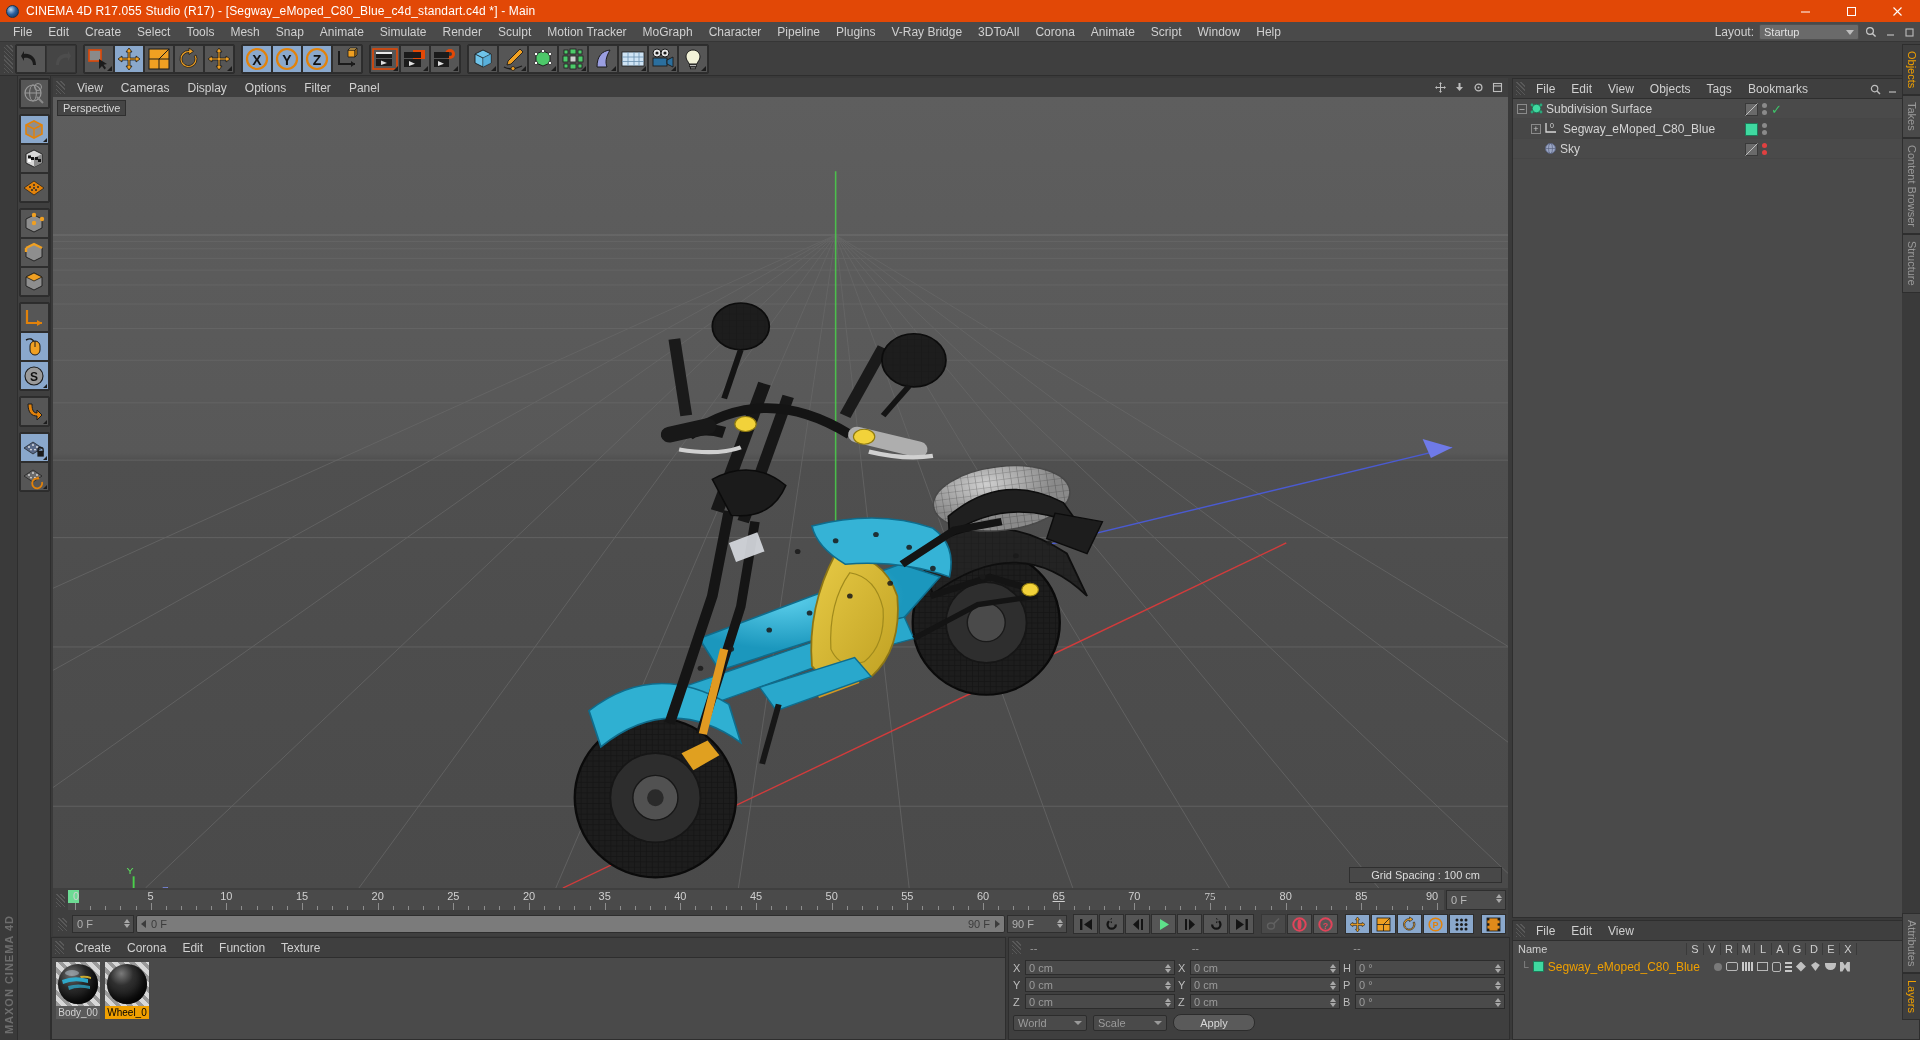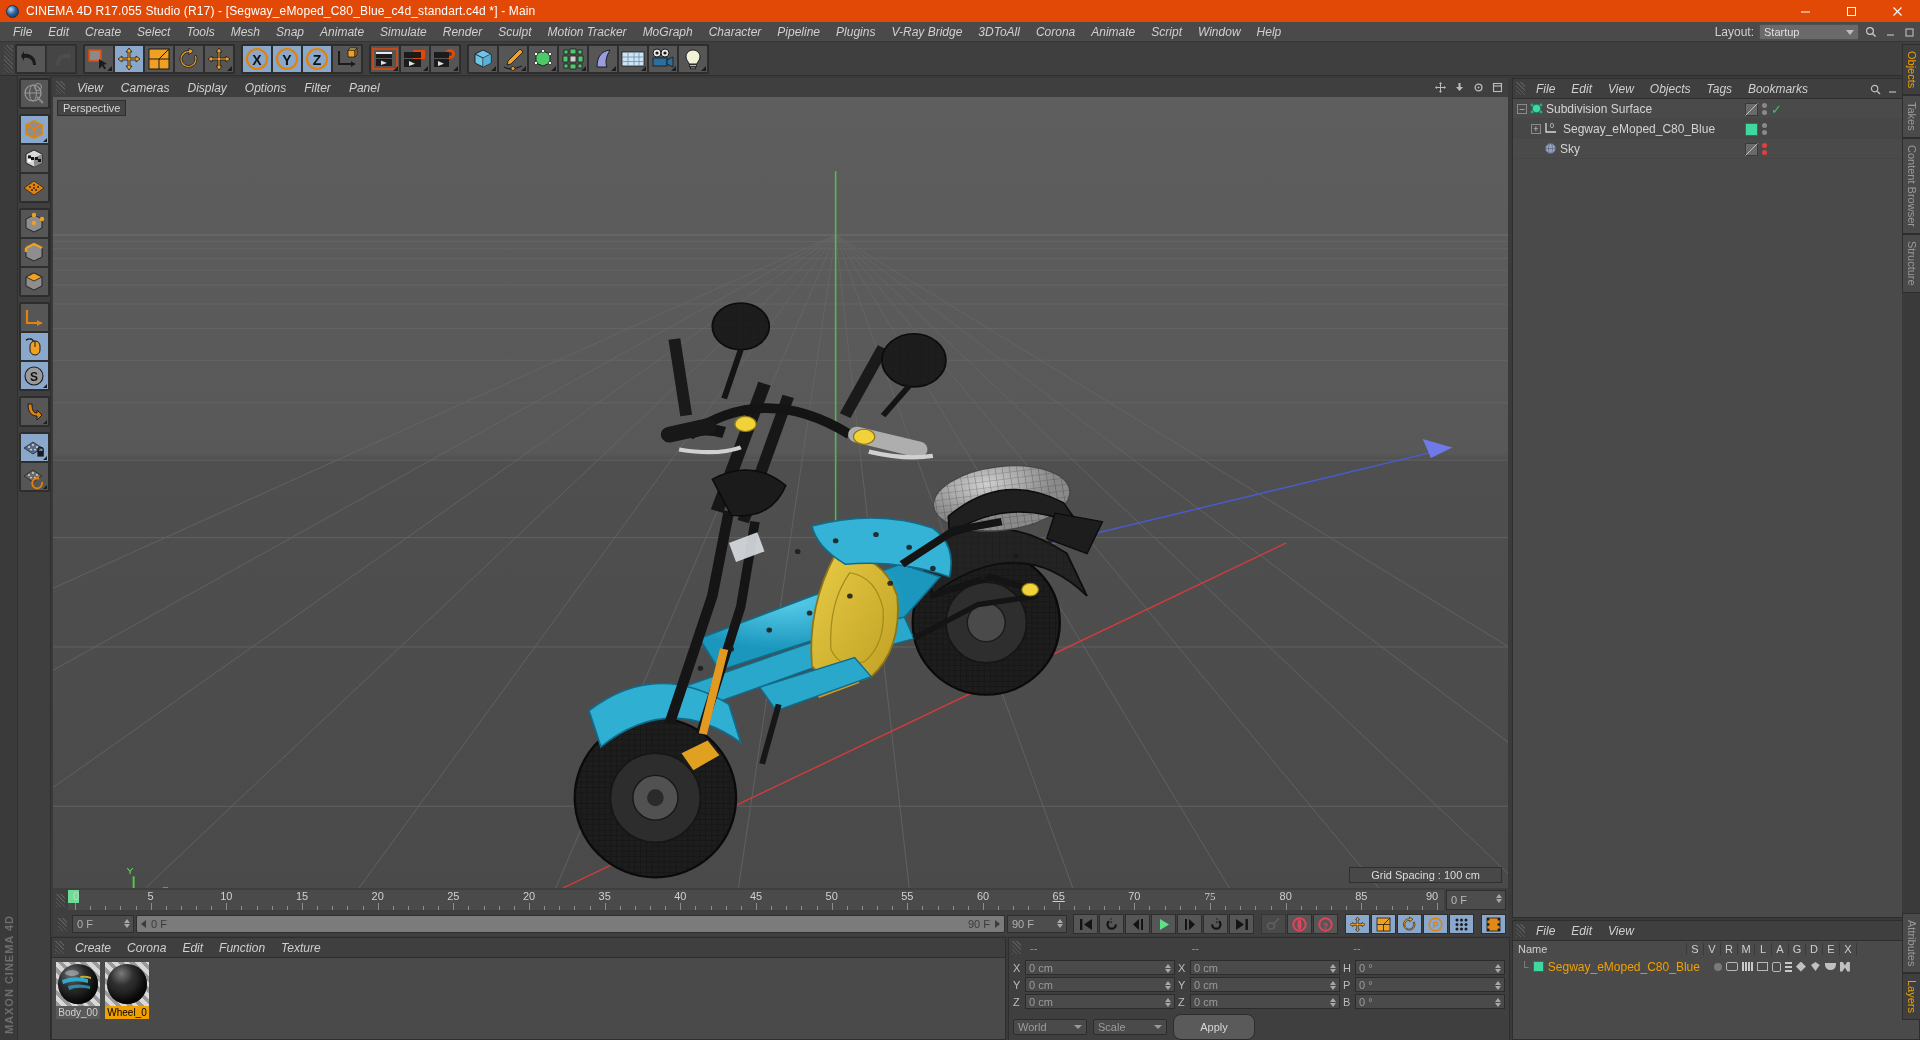--- a/index.html
+++ b/index.html
@@ -34,7 +34,7 @@
     flex:0 0 20px; padding-left:5px; position:relative;
     border-bottom:1px solid #363636;
   }
-  .menu-item { padding:0 8px; height:20px; line-height:20px; color:#d0d0d0; font-size:12px; white-space:nowrap;font-style:italic; }
+  .menu-item { padding:0 8px; height:20px; line-height:20px; color:#d0d0d0; font-size:12px; white-space:nowrap; }
   .layout-box { position:absolute; right:4px; top:0; height:20px; display:flex; align-items:center; gap:5px; }
   .layout-label { color:#d0d0d0; font-size:12px; }
   .layout-select {

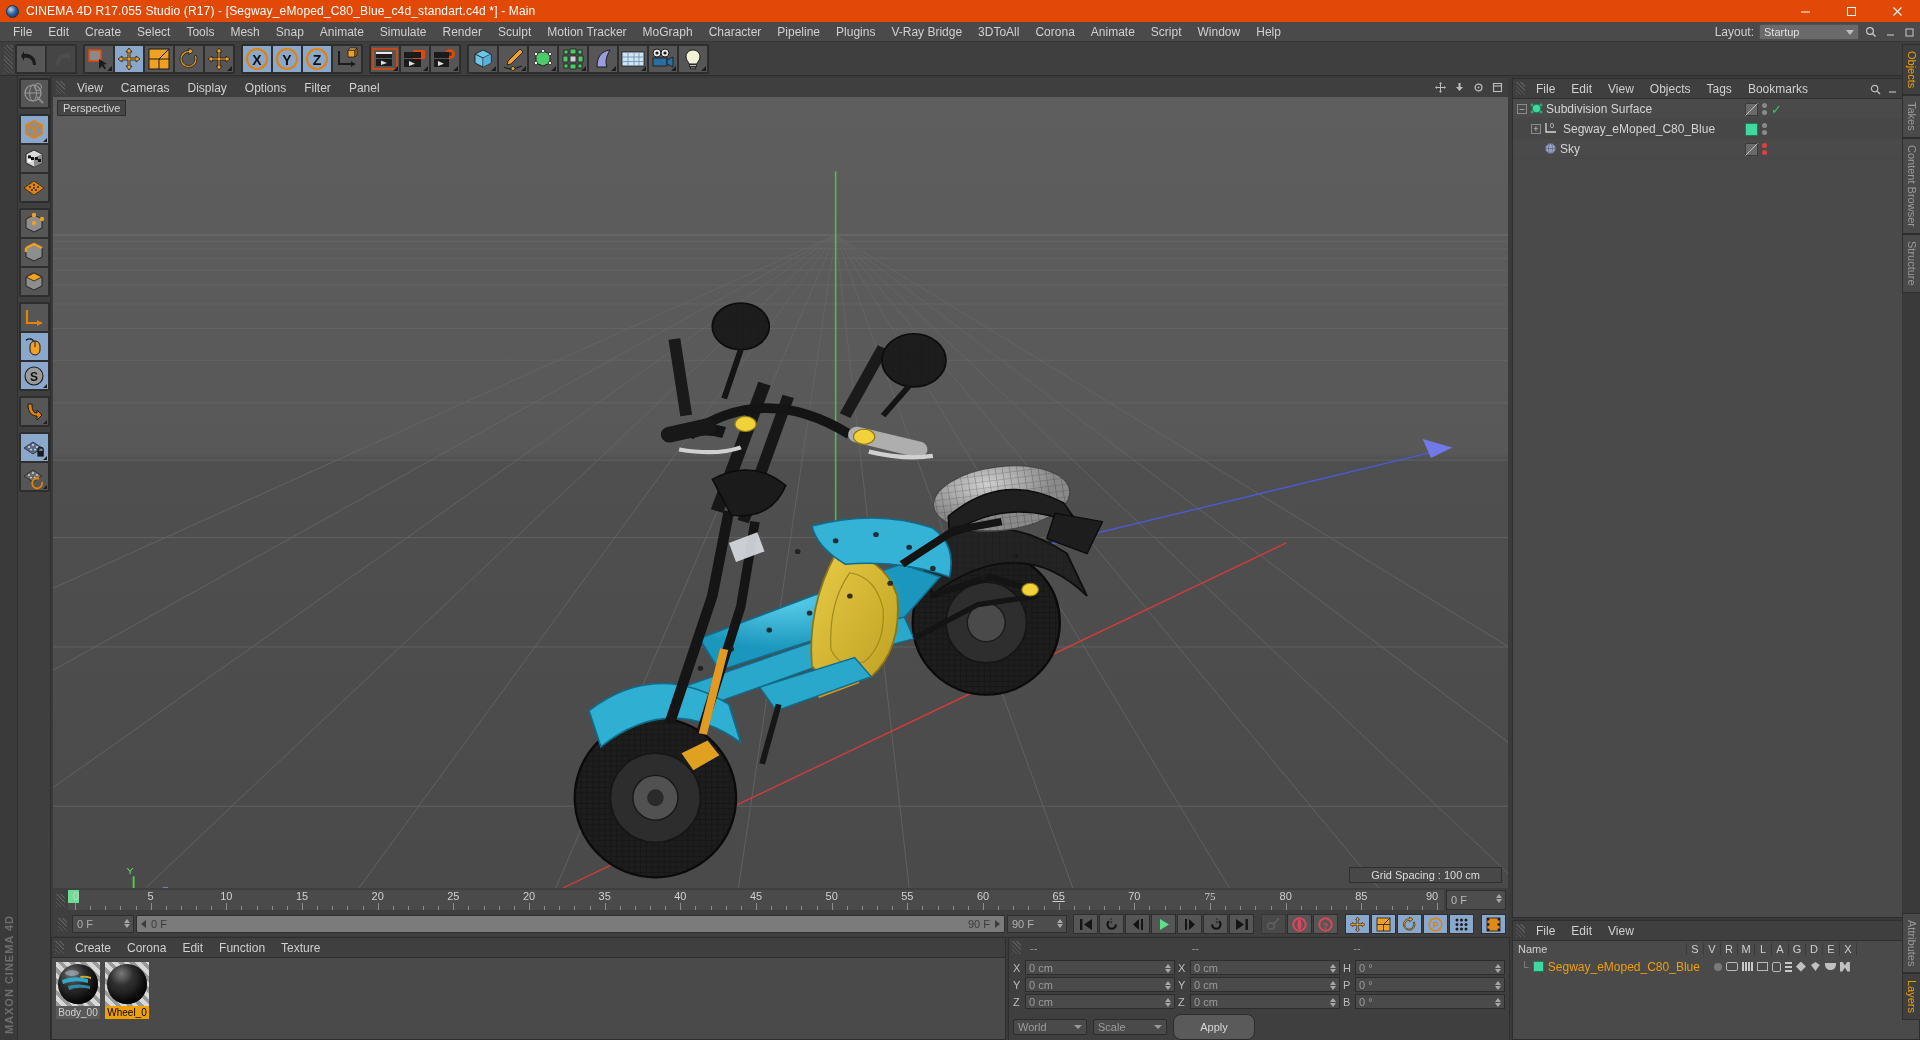--- a/index.html
+++ b/index.html
@@ -147,7 +147,7 @@
     font-size:11px;display:flex;align-items:center;padding:0 4px;position:relative;border-radius:2px; }
   .csel .arrow { position:absolute;right:4px;top:5px;border-left:4px solid transparent;
     border-right:4px solid transparent;border-top:4px solid #9a9a9a; }
-  .apply-btn { width:82px;height:26px;background:#5a5a5a;border:1px solid #2c2c2c;border-radius:8px;
+  .apply-btn { width:82px;height:17px;background:#5a5a5a;border:1px solid #2c2c2c;border-radius:8px;
     display:flex;align-items:center;justify-content:center;color:#d8d8d8;font-size:11px; }
 
   

